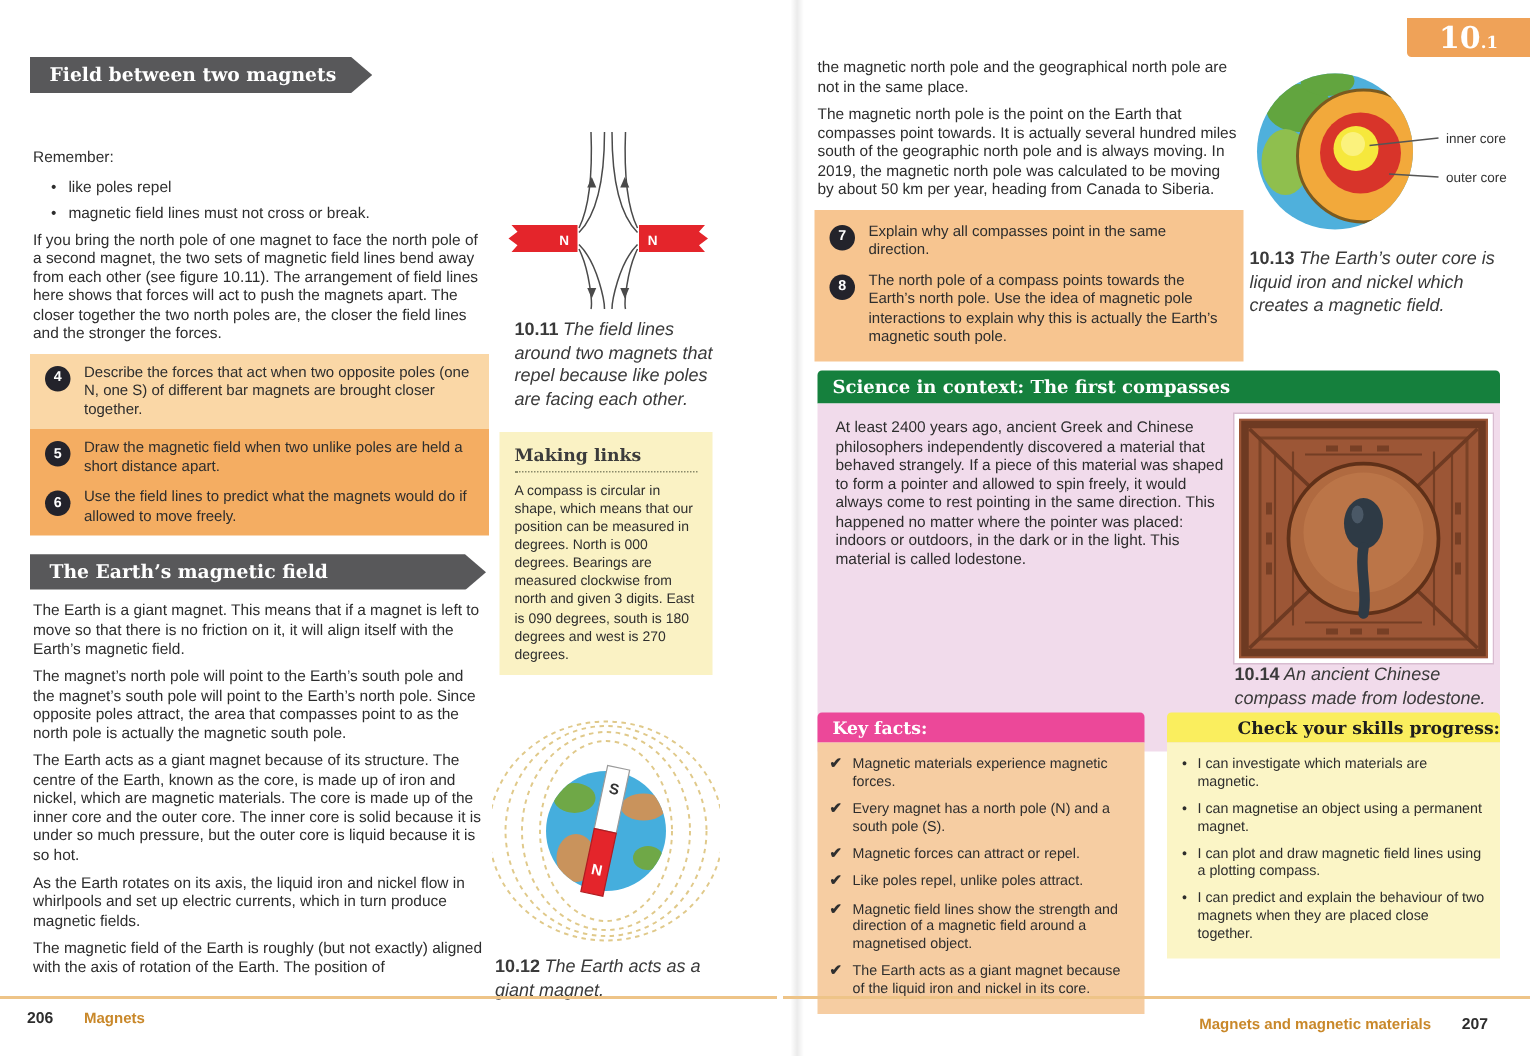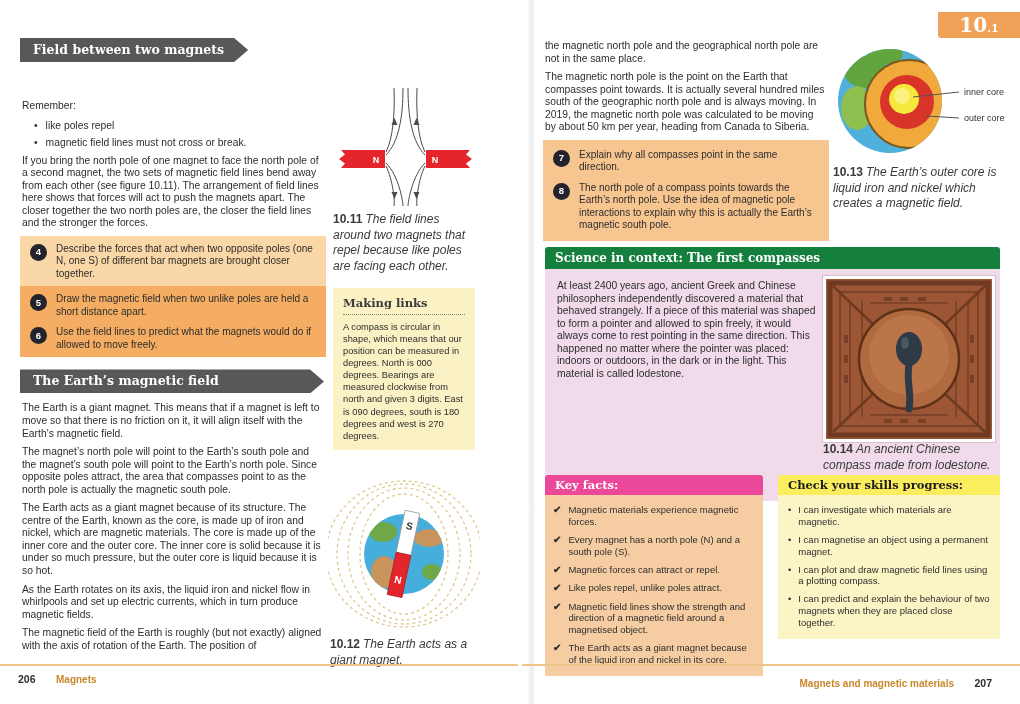--- a/index.html
+++ b/index.html
@@ -119,7 +119,7 @@
   <text x="102" y="77" text-anchor="middle" font-size="9" font-weight="bold" fill="#ffffff">N</text>
 </svg>
 
-<div class="abs caption" style="left:333px;top:212px;width:146px;">
+<div class="abs caption" style="left:343px;top:212px;width:146px;">
   <b>10.11</b><span>The field lines around two magnets that repel because like poles are facing each other.</span>
 </div>
 

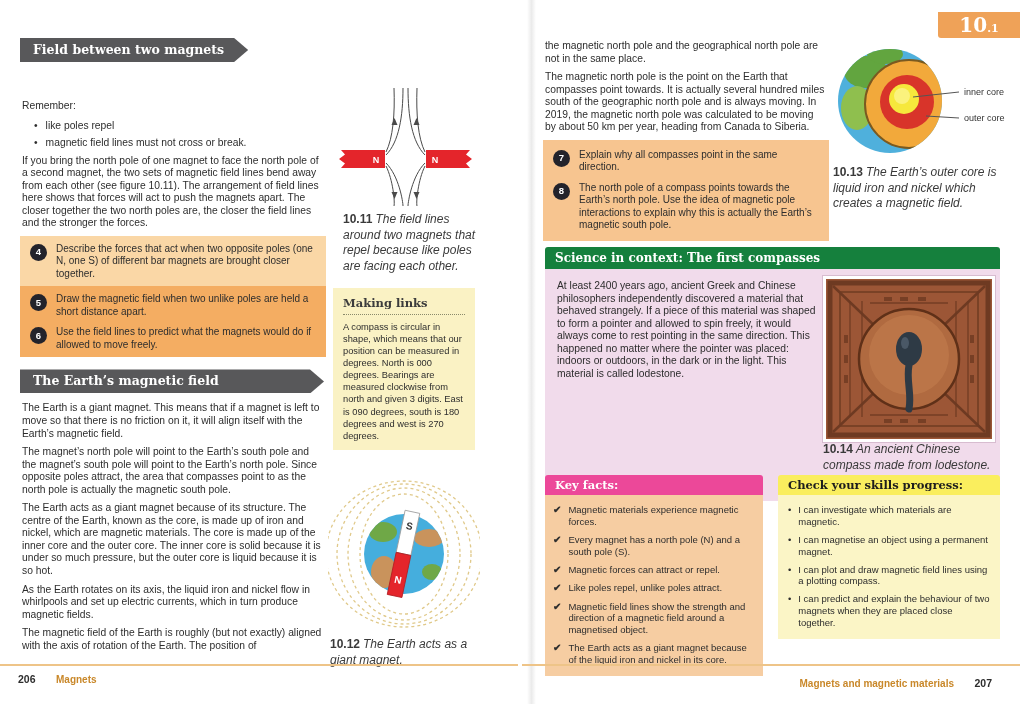--- a/index.html
+++ b/index.html
@@ -267,7 +267,7 @@
 </div>
 
 <div class="abs" style="left:778px;top:475px;width:222px;">
-  <div class="boxhead" style="background:#faee5e;color:#1d1d1d;">Check your skills progress:</div>
+  <div class="boxhead" style="background:#faee5e;color:#1d1d1d;text-align:right;">Check your skills progress:</div>
   <div style="background:#fbf5c6;padding:9px 8px 4px 10px;">
     <div class="skill-row">
       <span>•</span>

